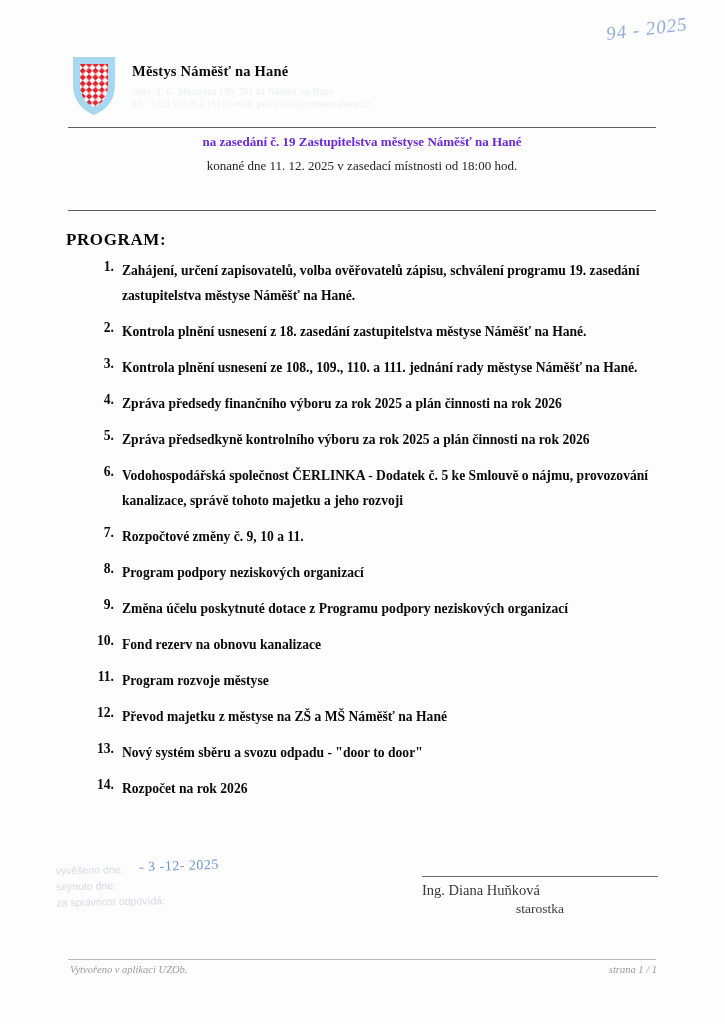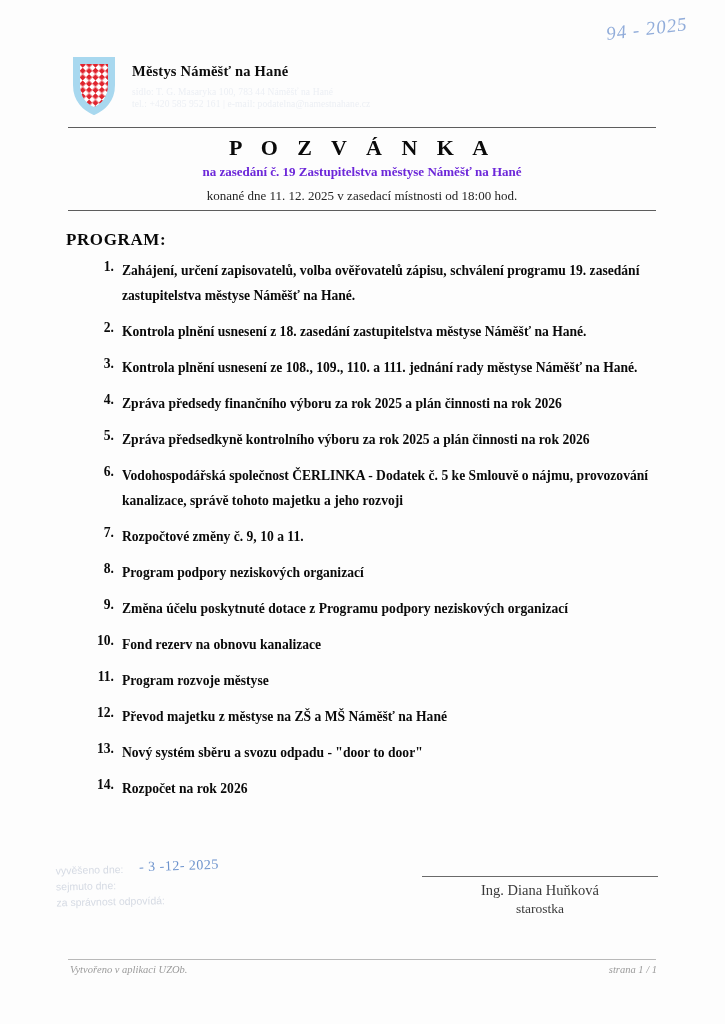--- a/index.html
+++ b/index.html
@@ -272,7 +272,6 @@
   <div class="rule top"></div>
 
   <div class="title-block">
-    <div class="doc-title">P O Z V Á N K A</div>
     <div class="doc-subtitle">na zasedání č. 19 Zastupitelstva městyse Náměšť na Hané</div>
     <div class="doc-when">konané dne 11. 12. 2025 v zasedací místnosti od 18:00 hod.</div>
   </div>

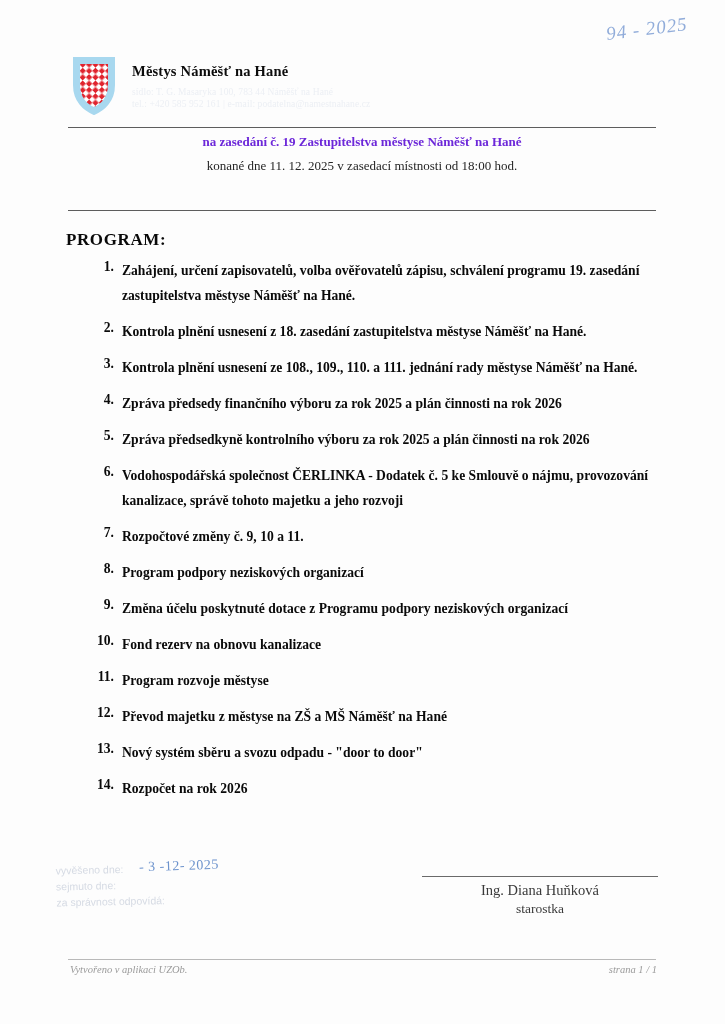--- a/index.html
+++ b/index.html
@@ -193,7 +193,6 @@
     left: 422px;
     top: 882px;
     width: 236px;
-    text-align: center;
     font-family: "Liberation Serif", serif;
     font-size: 14.5px;
     color: #3a3a3a;

